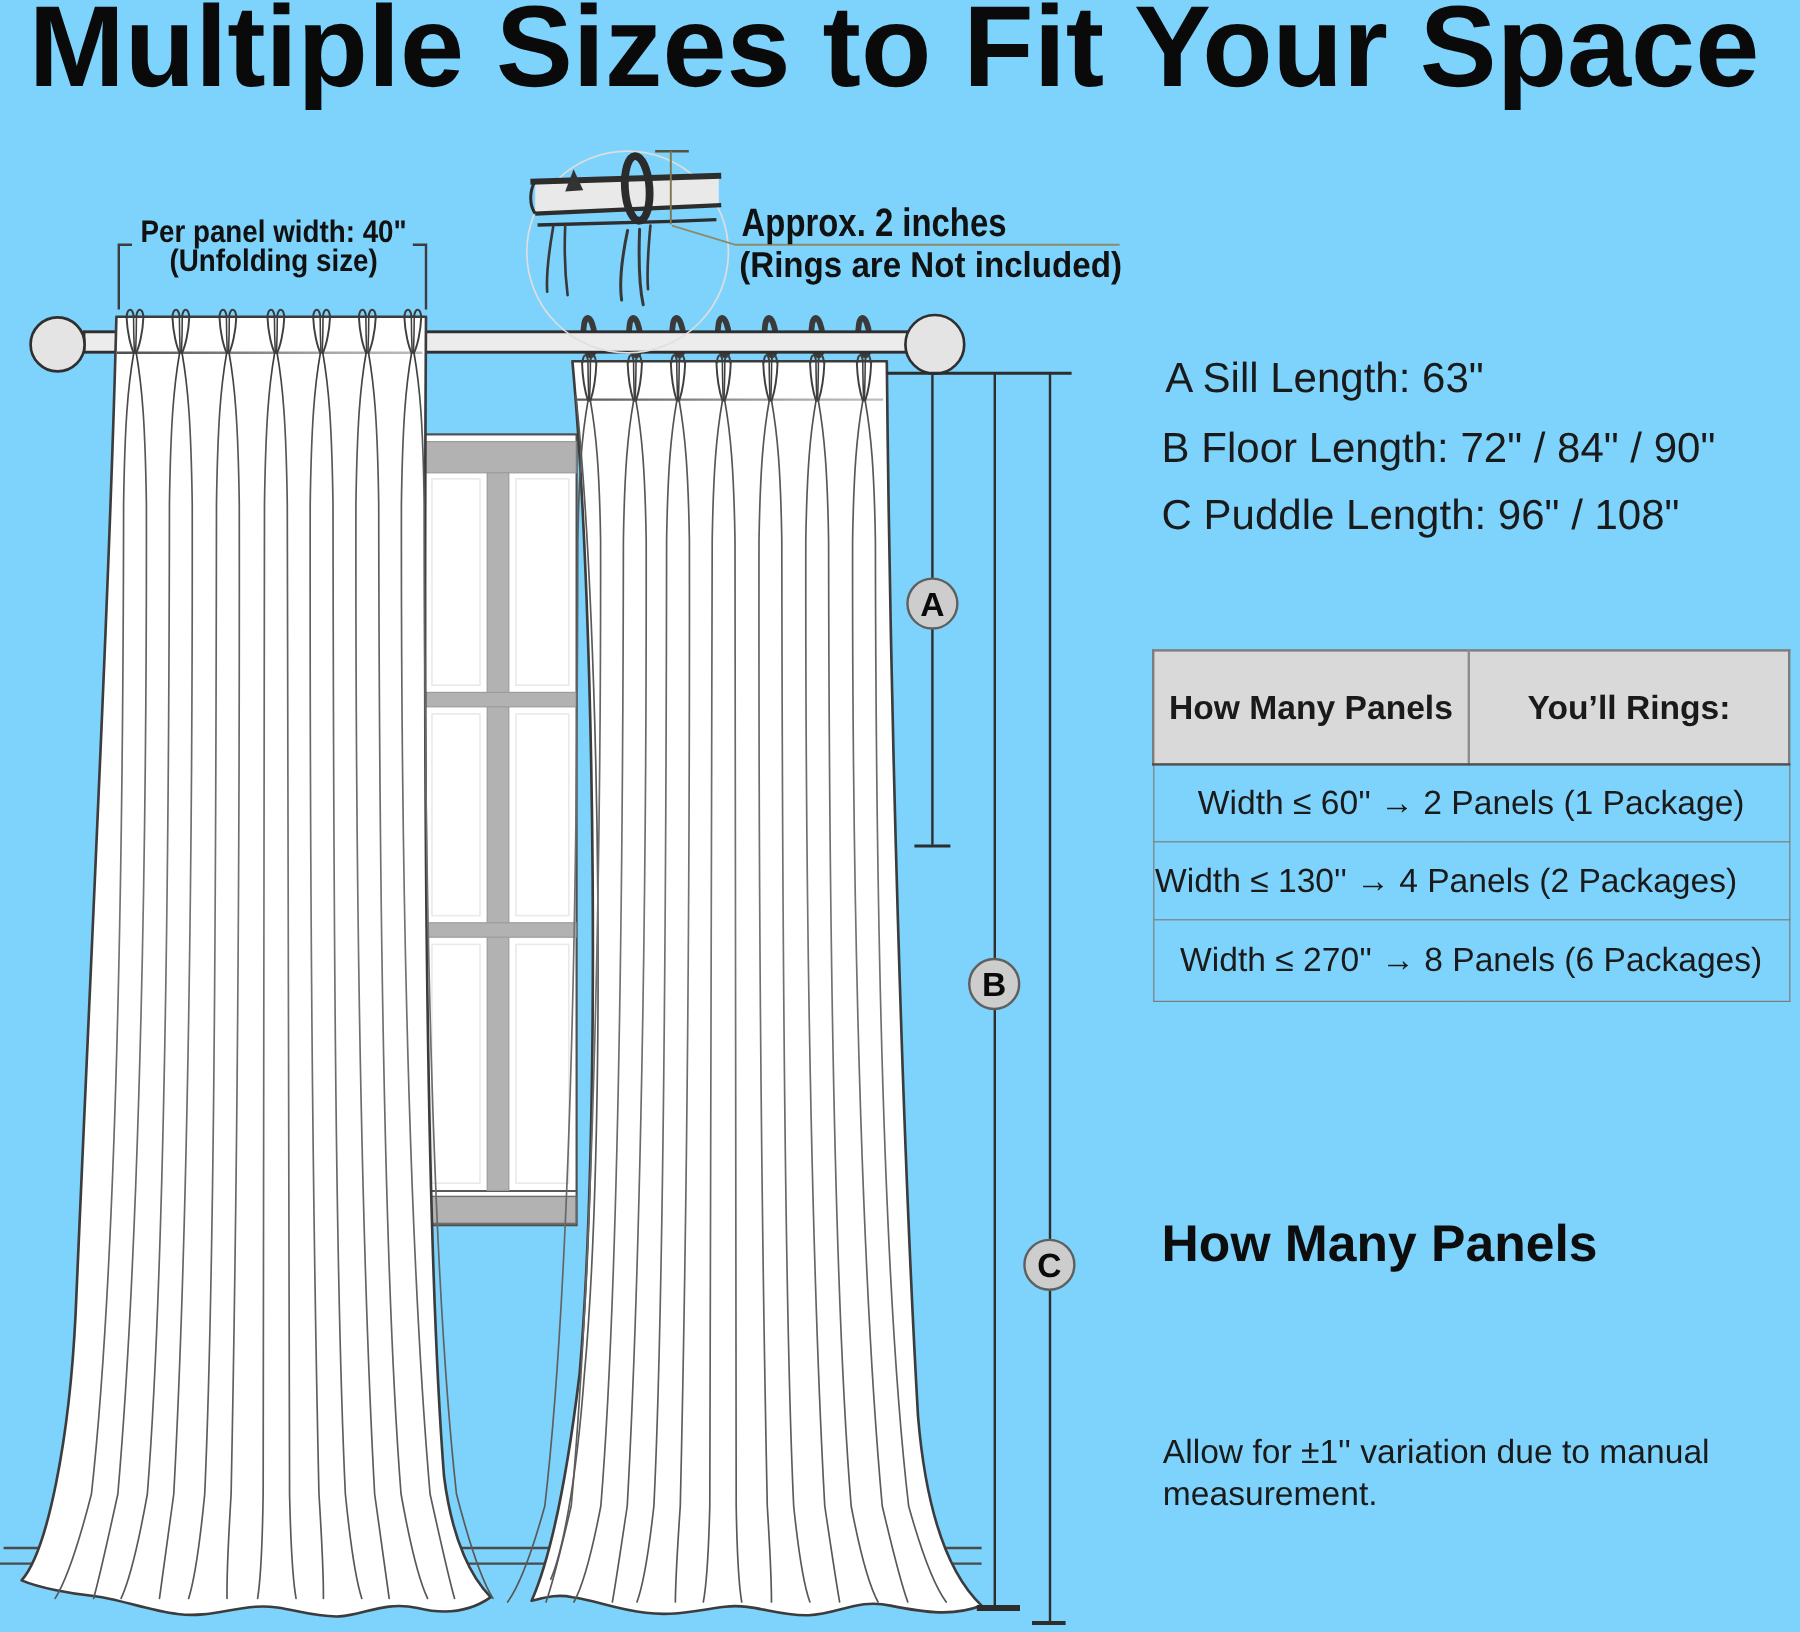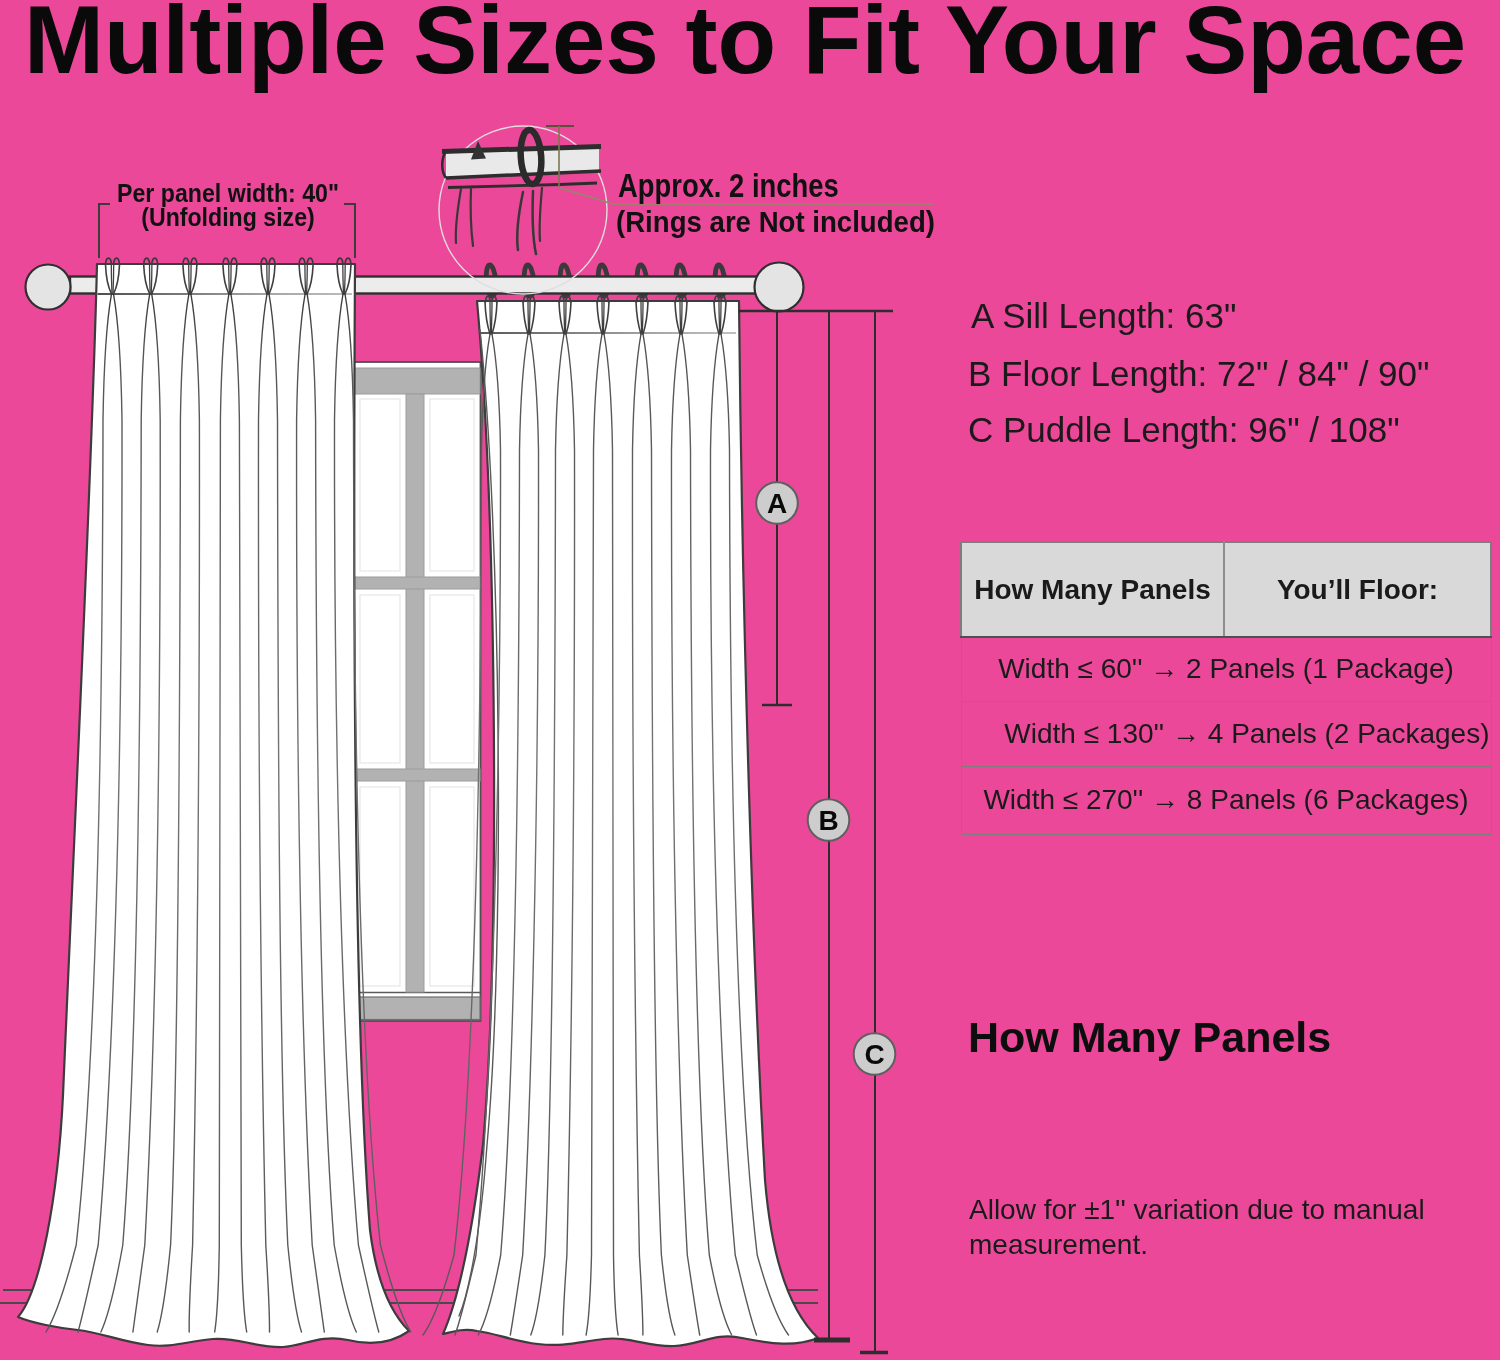--- a/index.html
+++ b/index.html
@@ -4,7 +4,7 @@
 <style>
   html,body { margin:0; padding:0; background:#ffffff; }
   #page { position:relative; width:1500px; height:1360px; overflow:hidden;
-          font-family:"Liberation Sans", sans-serif; background:#ec4899; }
+          font-family:"Liberation Sans", sans-serif; background:#7dd3fc; }
   .abs { position:absolute; white-space:nowrap; line-height:1; }
 </style>
 </head>

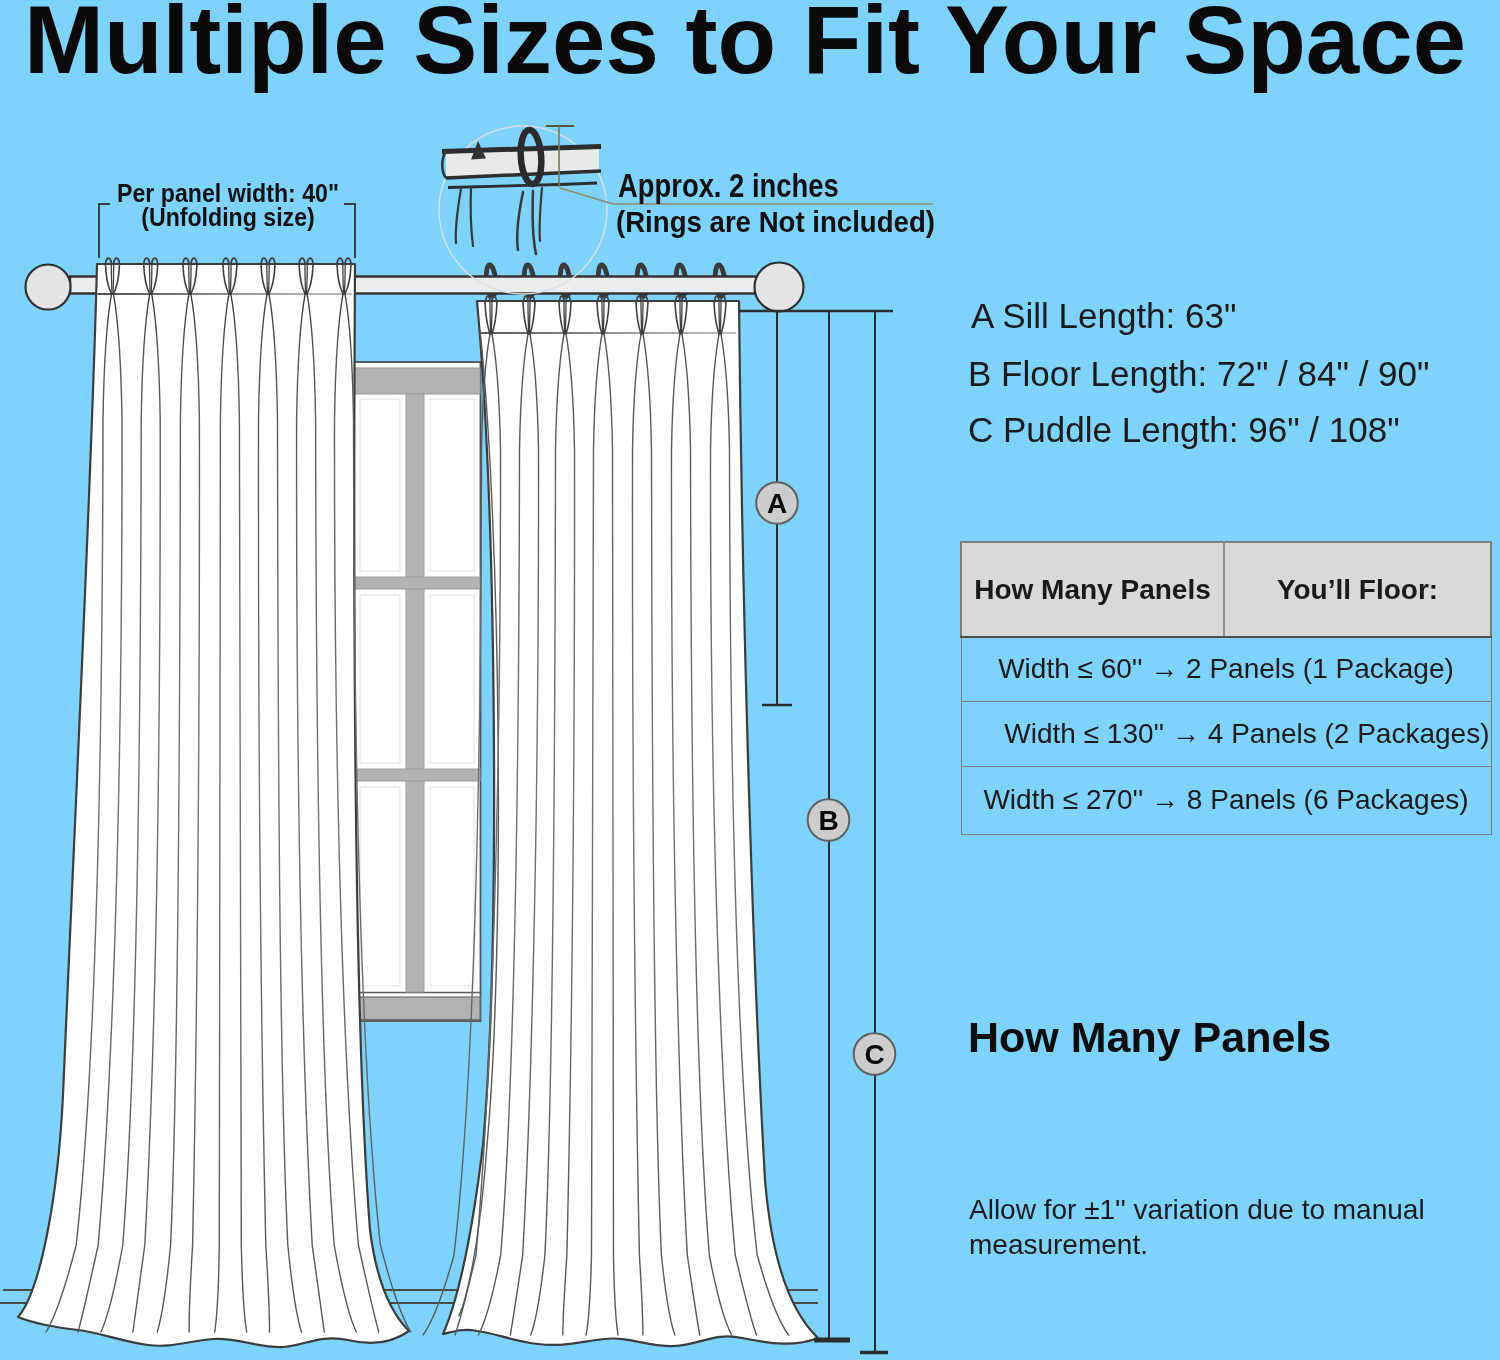--- a/index.html
+++ b/index.html
@@ -279,7 +279,7 @@
   <tbody>
         <tr style="background:#d9d9d9; height:95px;">
     <td style="border:2px solid #7d7d7d; border-bottom:2.5px solid #4f4f4f; border-right:2px solid #8d8d8d; width:259px; text-align:center; font-weight:bold; font-size:28px;">How Many Panels</td>
-    <td style="border:2px solid #7d7d7d; border-bottom:2.5px solid #4f4f4f; border-left:none; text-align:center; font-weight:bold; font-size:28px;">You’ll Floor:</td>
+    <td style="border:2px solid #7d7d7d; border-bottom:2.5px solid #4f4f4f; border-left:none; text-align:center; font-weight:bold; font-size:28px;">You’ll Rings:</td>
   </tr>
   <tr style="height:64px;">
           <td colspan="2" style="border:1.5px solid #7d7d7d; text-align:center; font-size:28px;margin-left:34px;">Width ≤ 60'' → 2 Panels (1 Package)</td>

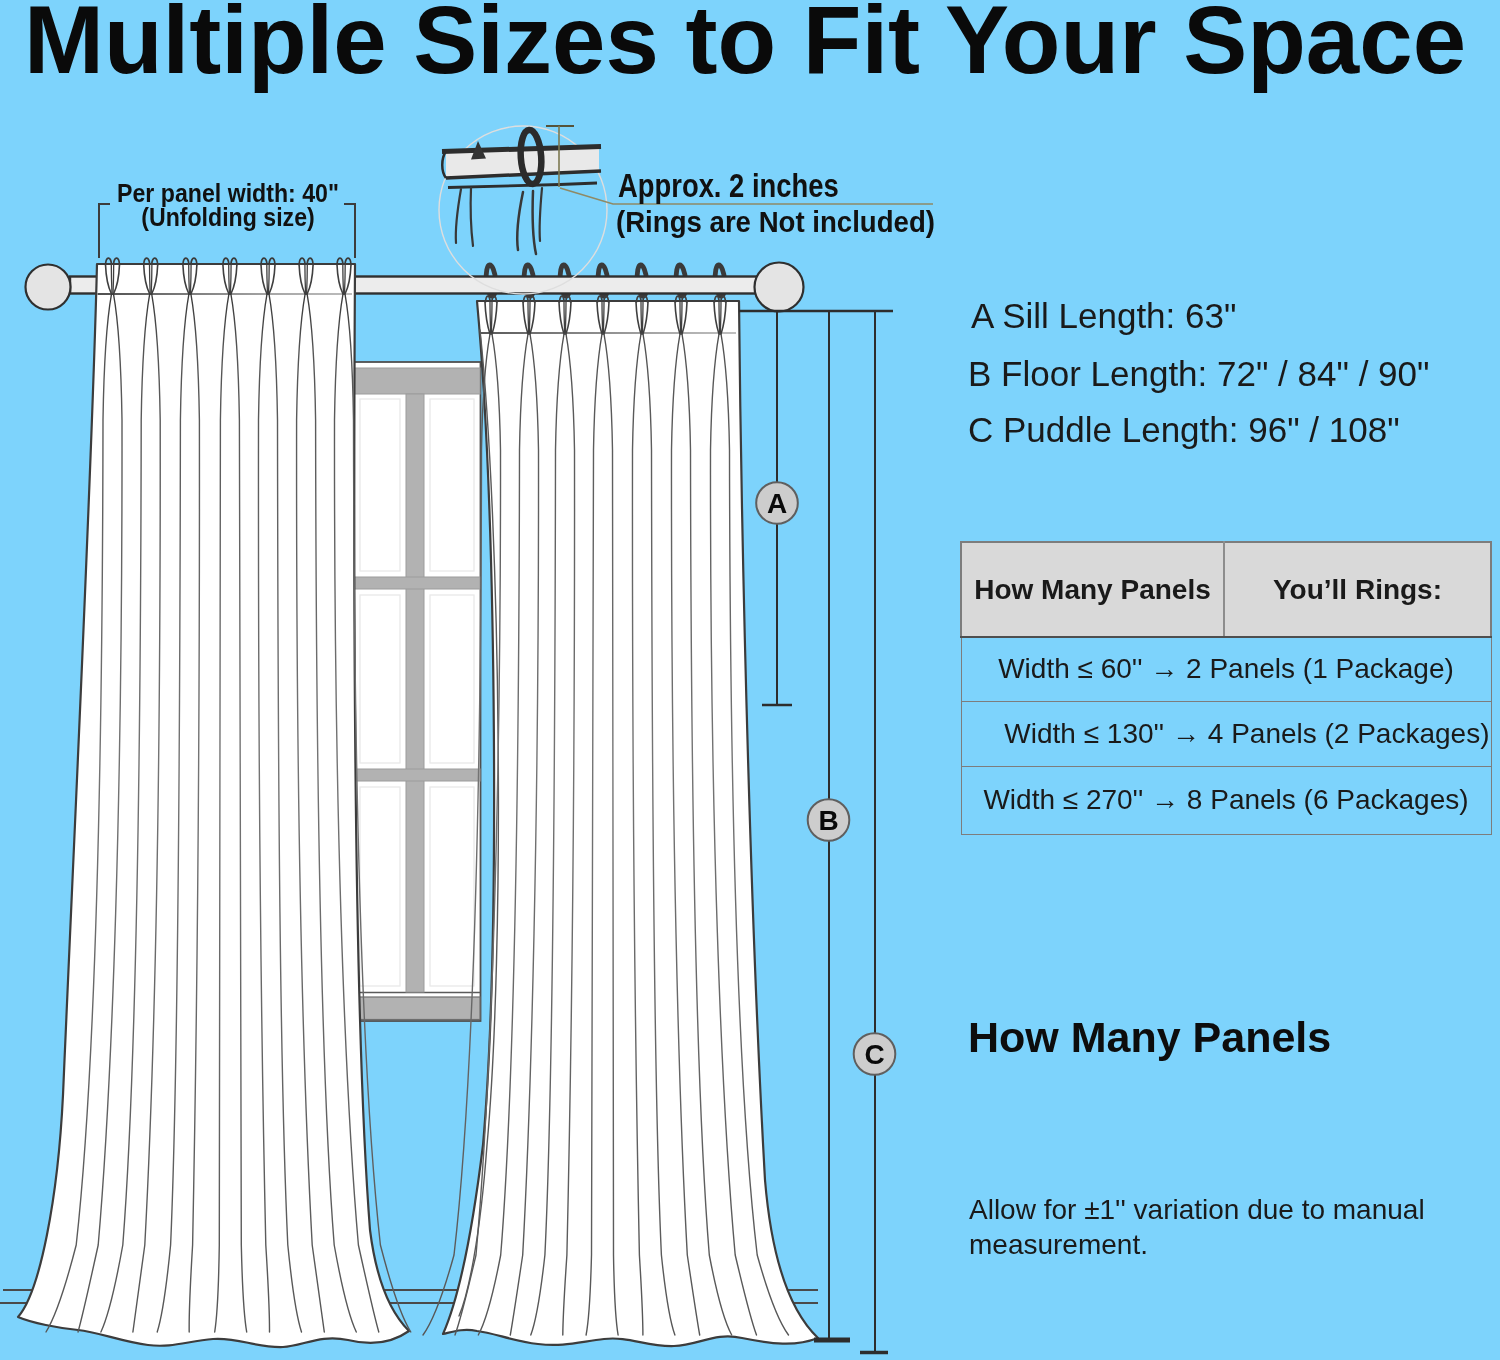--- a/index.html
+++ b/index.html
@@ -285,7 +285,7 @@
           <td colspan="2" style="border:1.5px solid #7d7d7d; text-align:center; font-size:28px;margin-left:34px;">Width ≤ 60'' → 2 Panels (1 Package)</td>
         </tr>
   <tr style="height:65px;">
-          <td colspan="2" style="border:1.5px solid #7d7d7d; text-align:right; font-size:28px;">Width ≤ 130'' → 4 Panels (2 Packages)</td>
+          <td colspan="2" style="border:1.5px solid #7d7d7d; text-align:left; font-size:28px;">Width ≤ 130'' → 4 Panels (2 Packages)</td>
         </tr>
   <tr style="height:68px;">
           <td colspan="2" style="border:1.5px solid #7d7d7d; text-align:center; font-size:28px;">Width ≤ 270'' → 8 Panels (6 Packages)</td>

